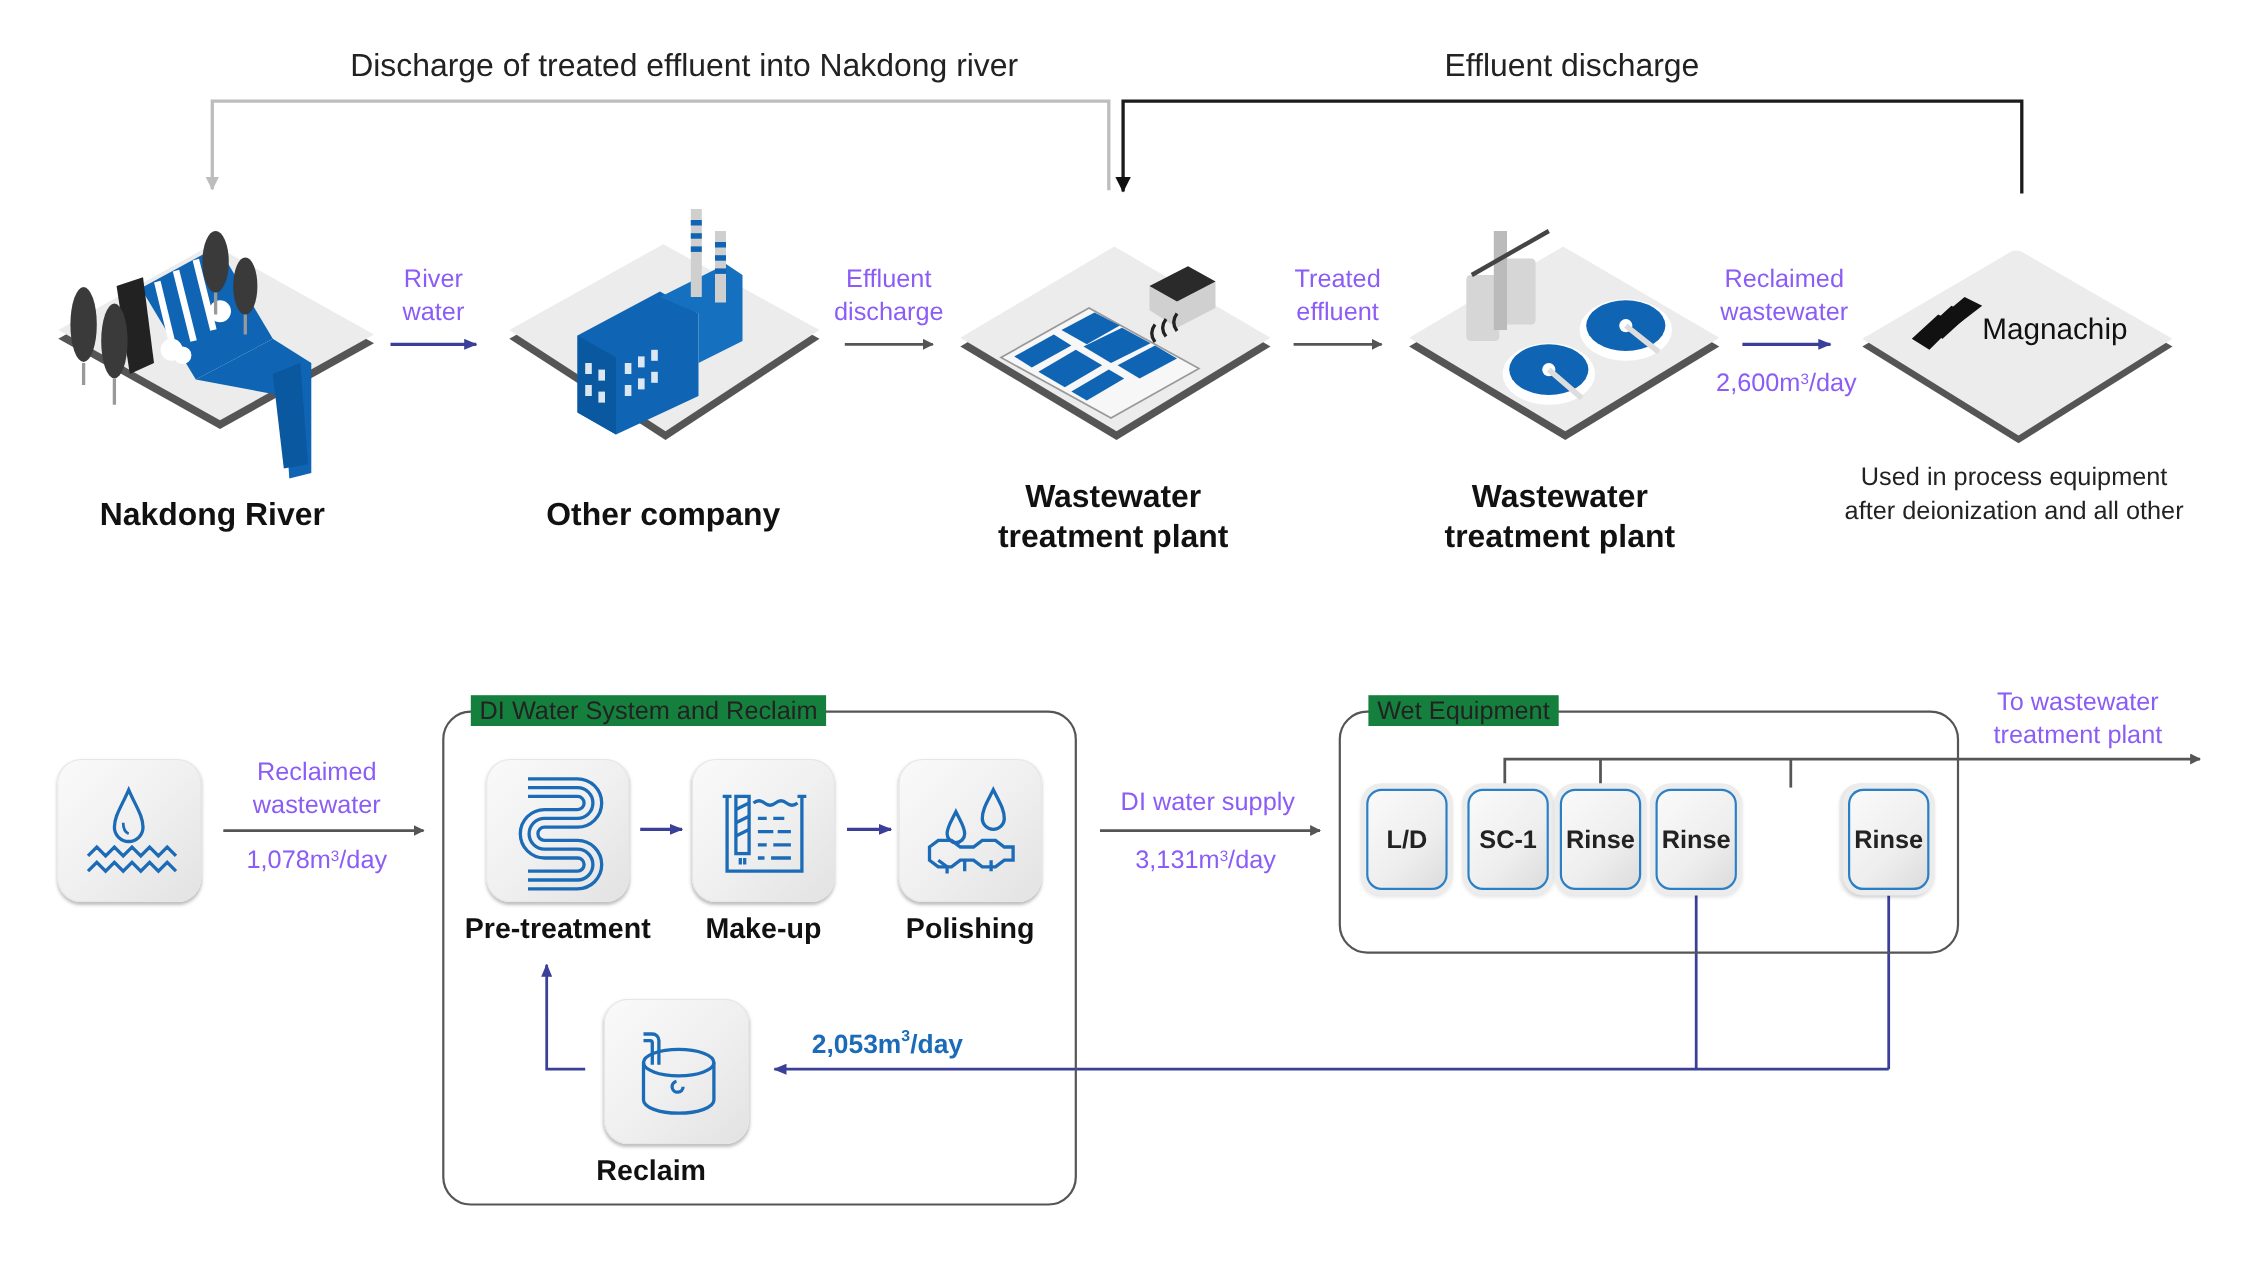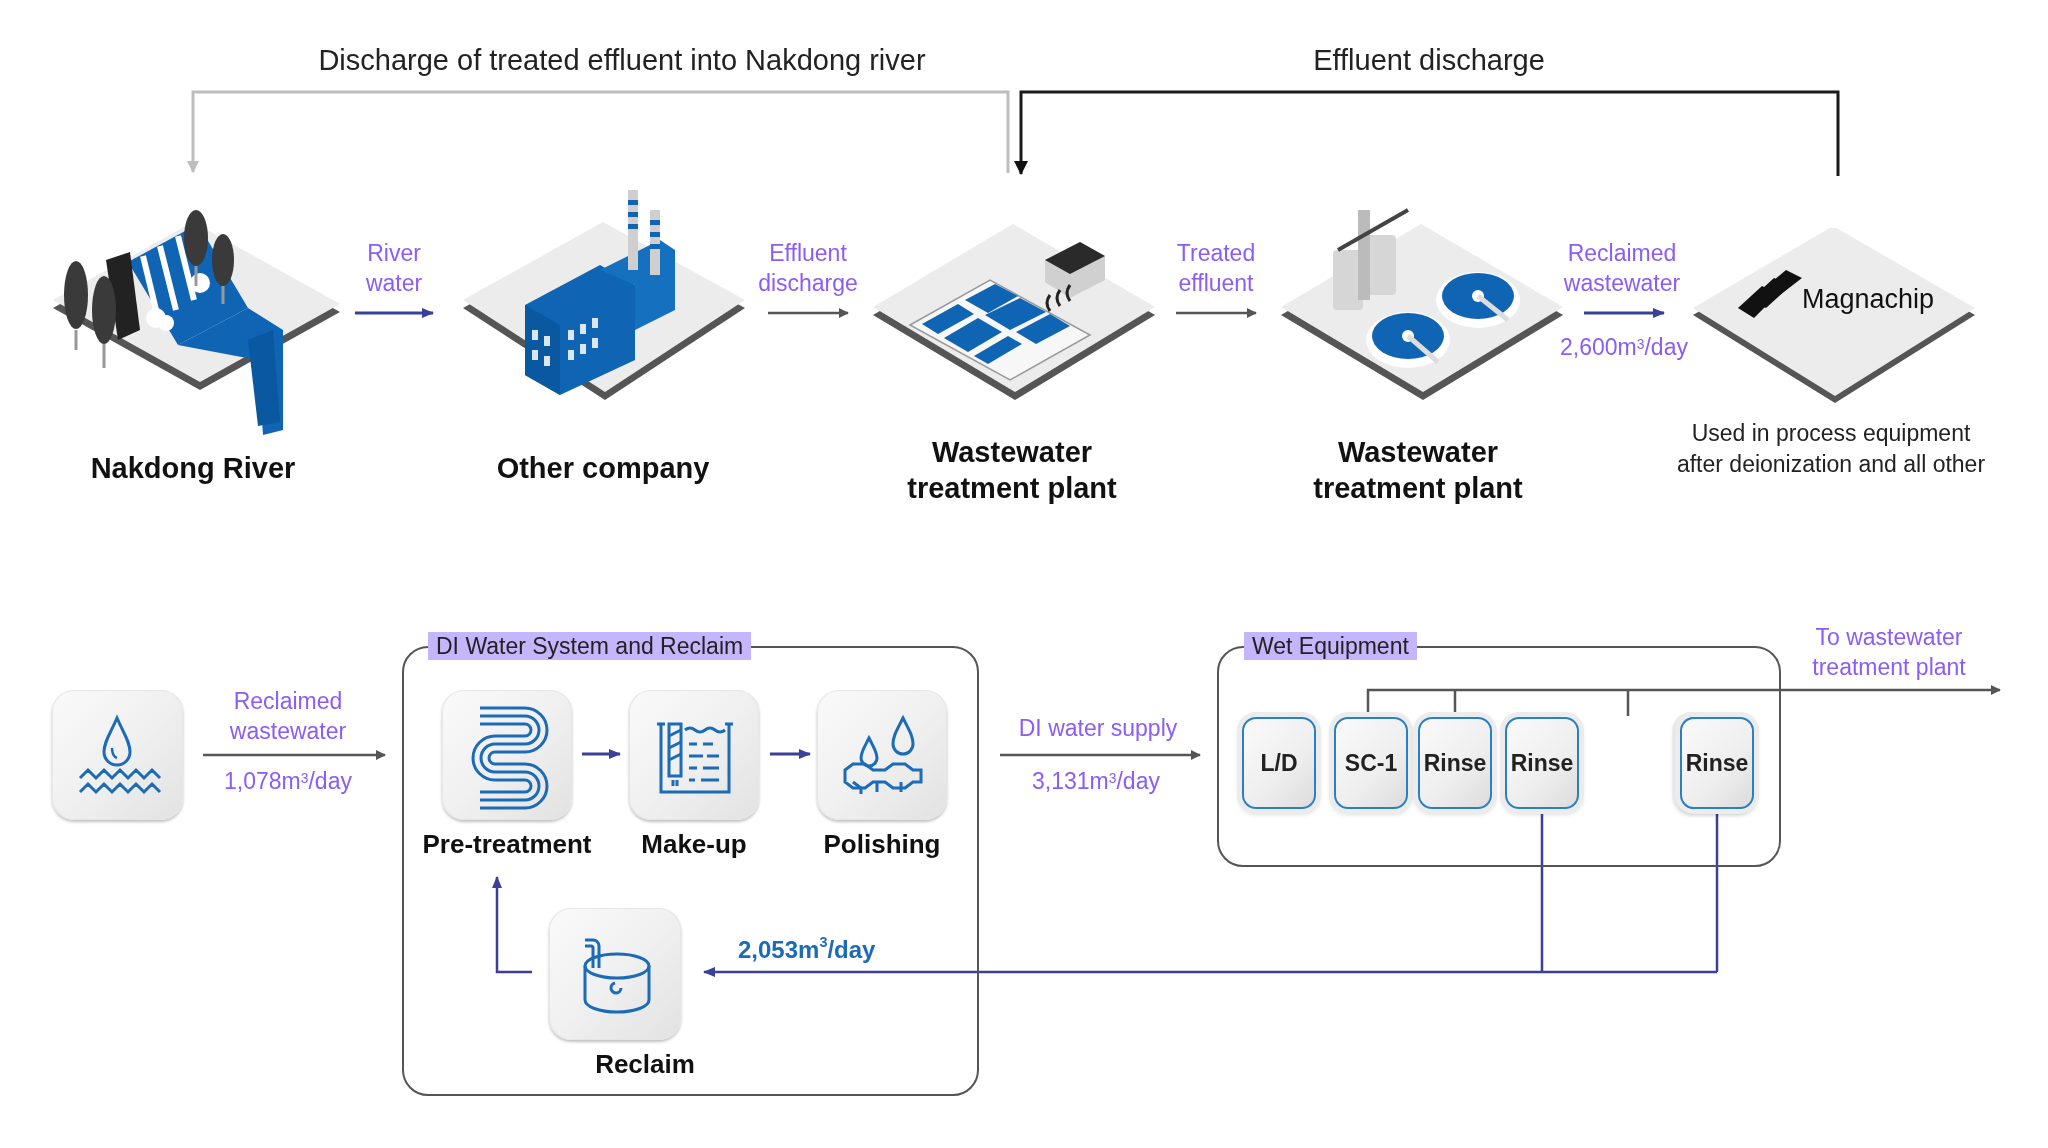--- a/index.html
+++ b/index.html
@@ -10,7 +10,7 @@
   .note{position:absolute;text-align:center;font-size:23px;line-height:31px;color:#222;transform:translateX(-50%);white-space:nowrap;}
   .tile-card{position:absolute;border-radius:22px;background:linear-gradient(135deg,#fafafa 0%,#f0f0f0 50%,#e2e2e2 100%);box-shadow:0 2px 3px rgba(0,0,0,.25), inset 0 0 0 1px #e6e6e6;}
   .box{position:absolute;border:2px solid #555;border-radius:26px;}
-  .box-title{position:absolute;background:#c4b5fd;padding:0 8px;font-size:23px;line-height:28px;color:#222;}
+  .box-title{position:absolute;background:#15803d;padding:0 8px;font-size:23px;line-height:28px;color:#222;}
   .step-label{position:absolute;font-size:26px;font-weight:bold;line-height:32px;color:#111;transform:translateX(-50%);white-space:nowrap;}
   .eq{position:absolute;width:74px;height:92px;border-radius:14px;background:linear-gradient(135deg,#fafafa 0%,#eee 60%,#dcdcdc 100%);box-shadow:0 0 0 5px #ececec,0 2px 4px 4px rgba(0,0,0,.12);border:2px solid #2b7fc4;display:flex;align-items:center;justify-content:center;font-size:23px;font-weight:bold;color:#222;box-sizing:border-box;}
   .flow-label{position:absolute;font-size:23px;line-height:30px;color:#8b5cf6;transform:translateX(-50%);white-space:nowrap;text-align:center;}

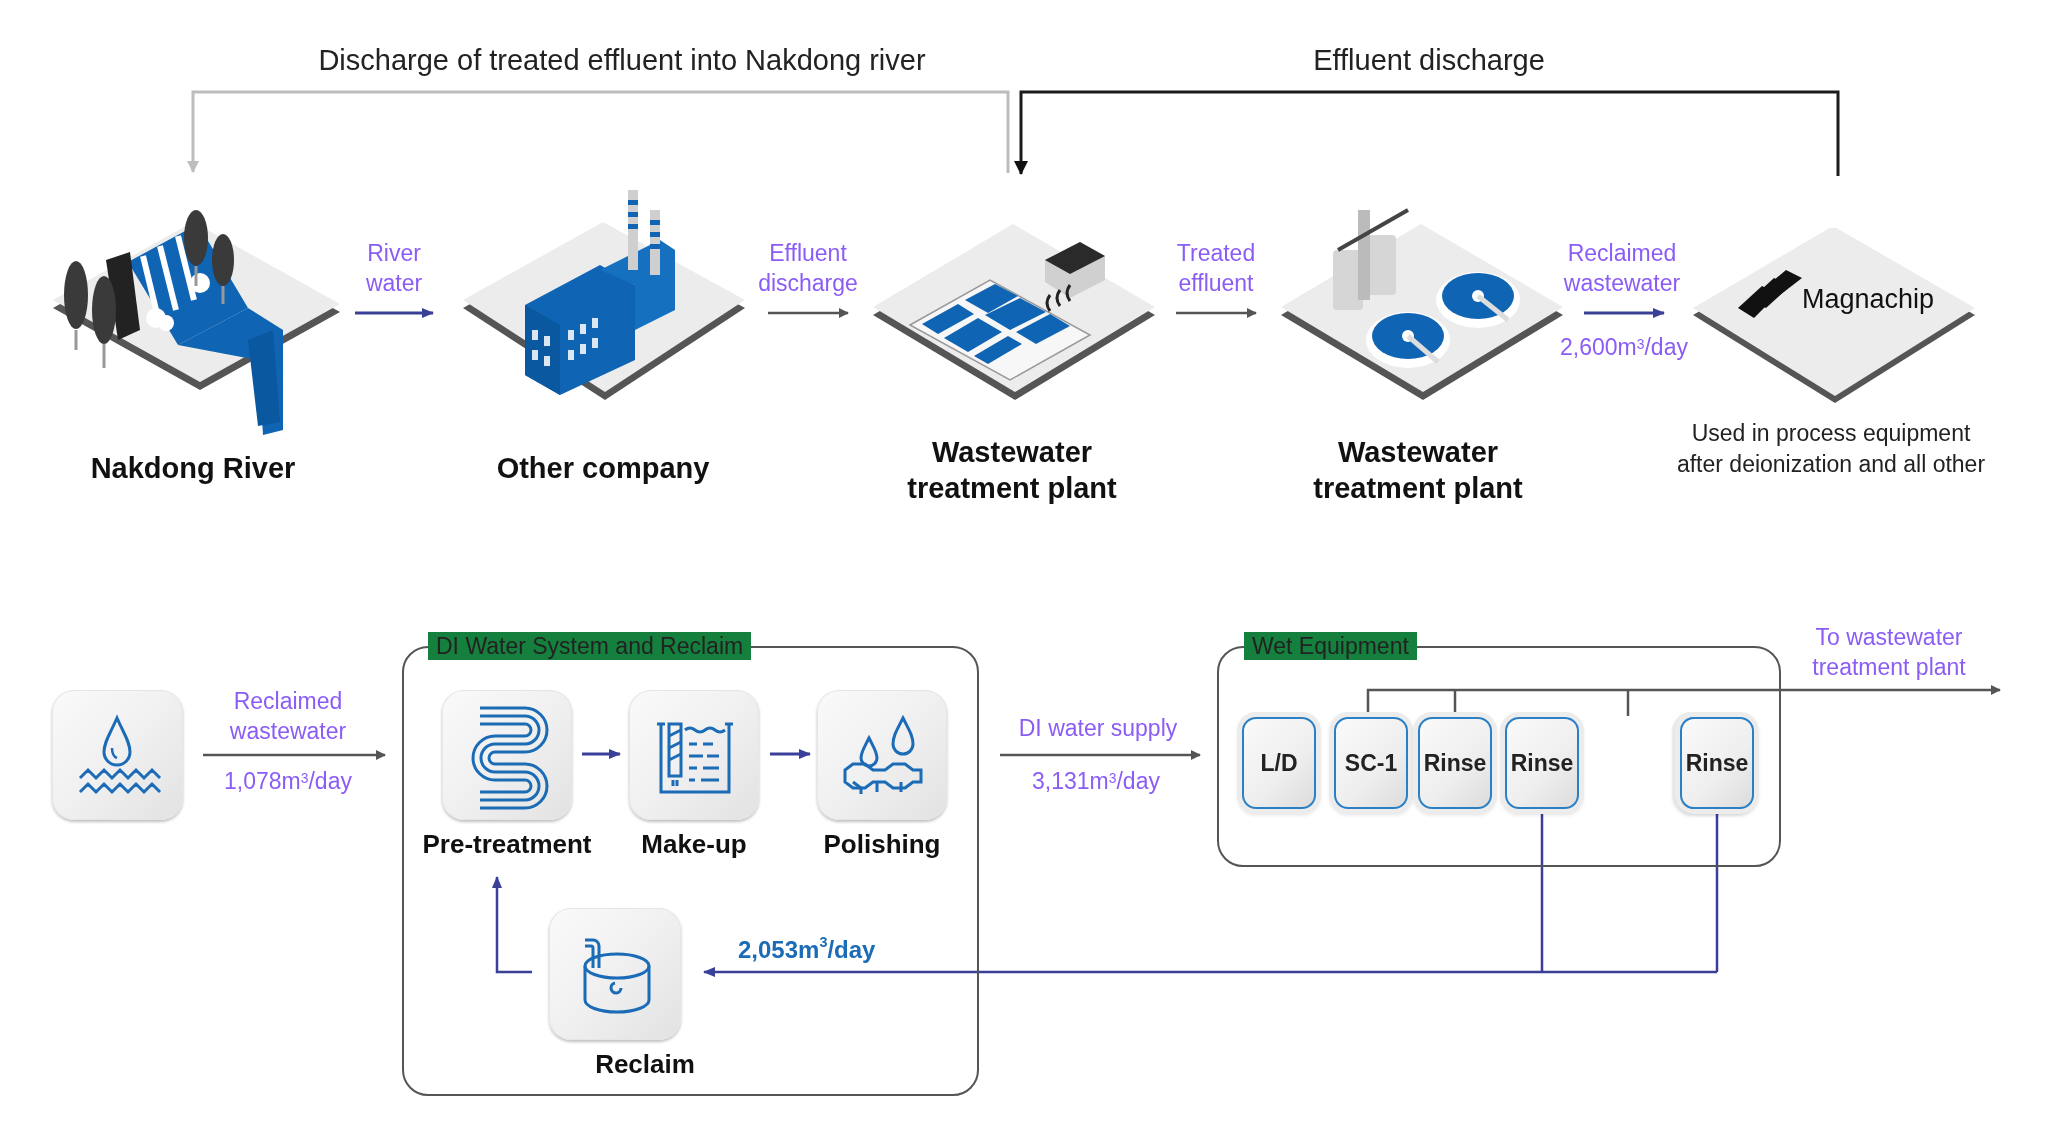--- a/index.html
+++ b/index.html
@@ -293,7 +293,7 @@
     </g>
   </svg>
 </div>
-<div class="step-label" style="left:645px;top:1048px;">Reclaim</div>
+<div class="step-label" style="left:592px;top:1048px;">Reclaim</div>
 
 <div class="blue-val" style="left:738px;top:936px;"><span>2,053m</span><sup>3</sup><span>/day</span></div>
 

